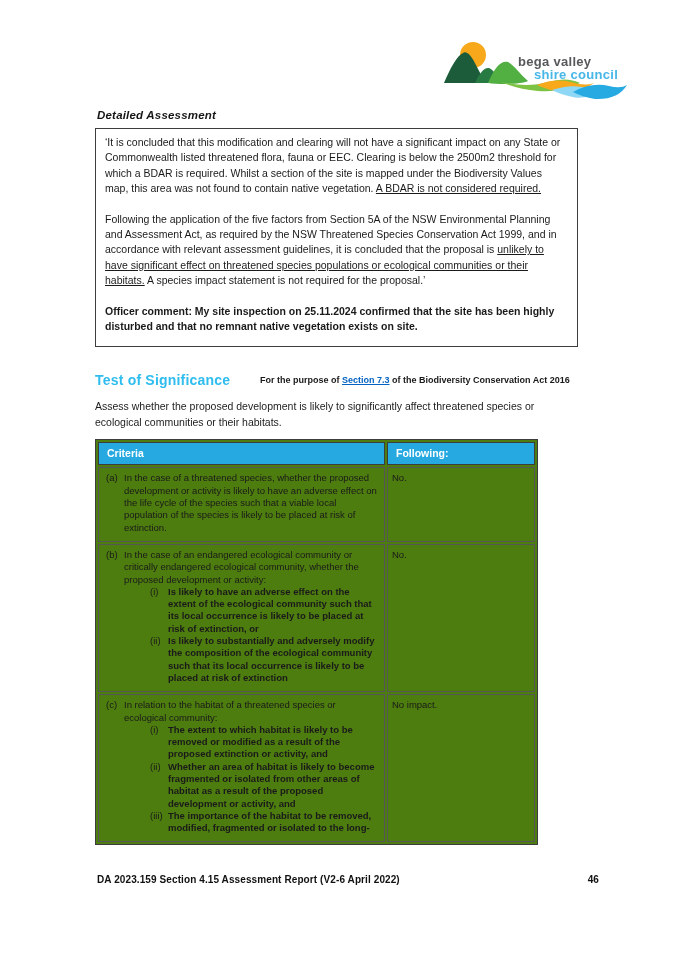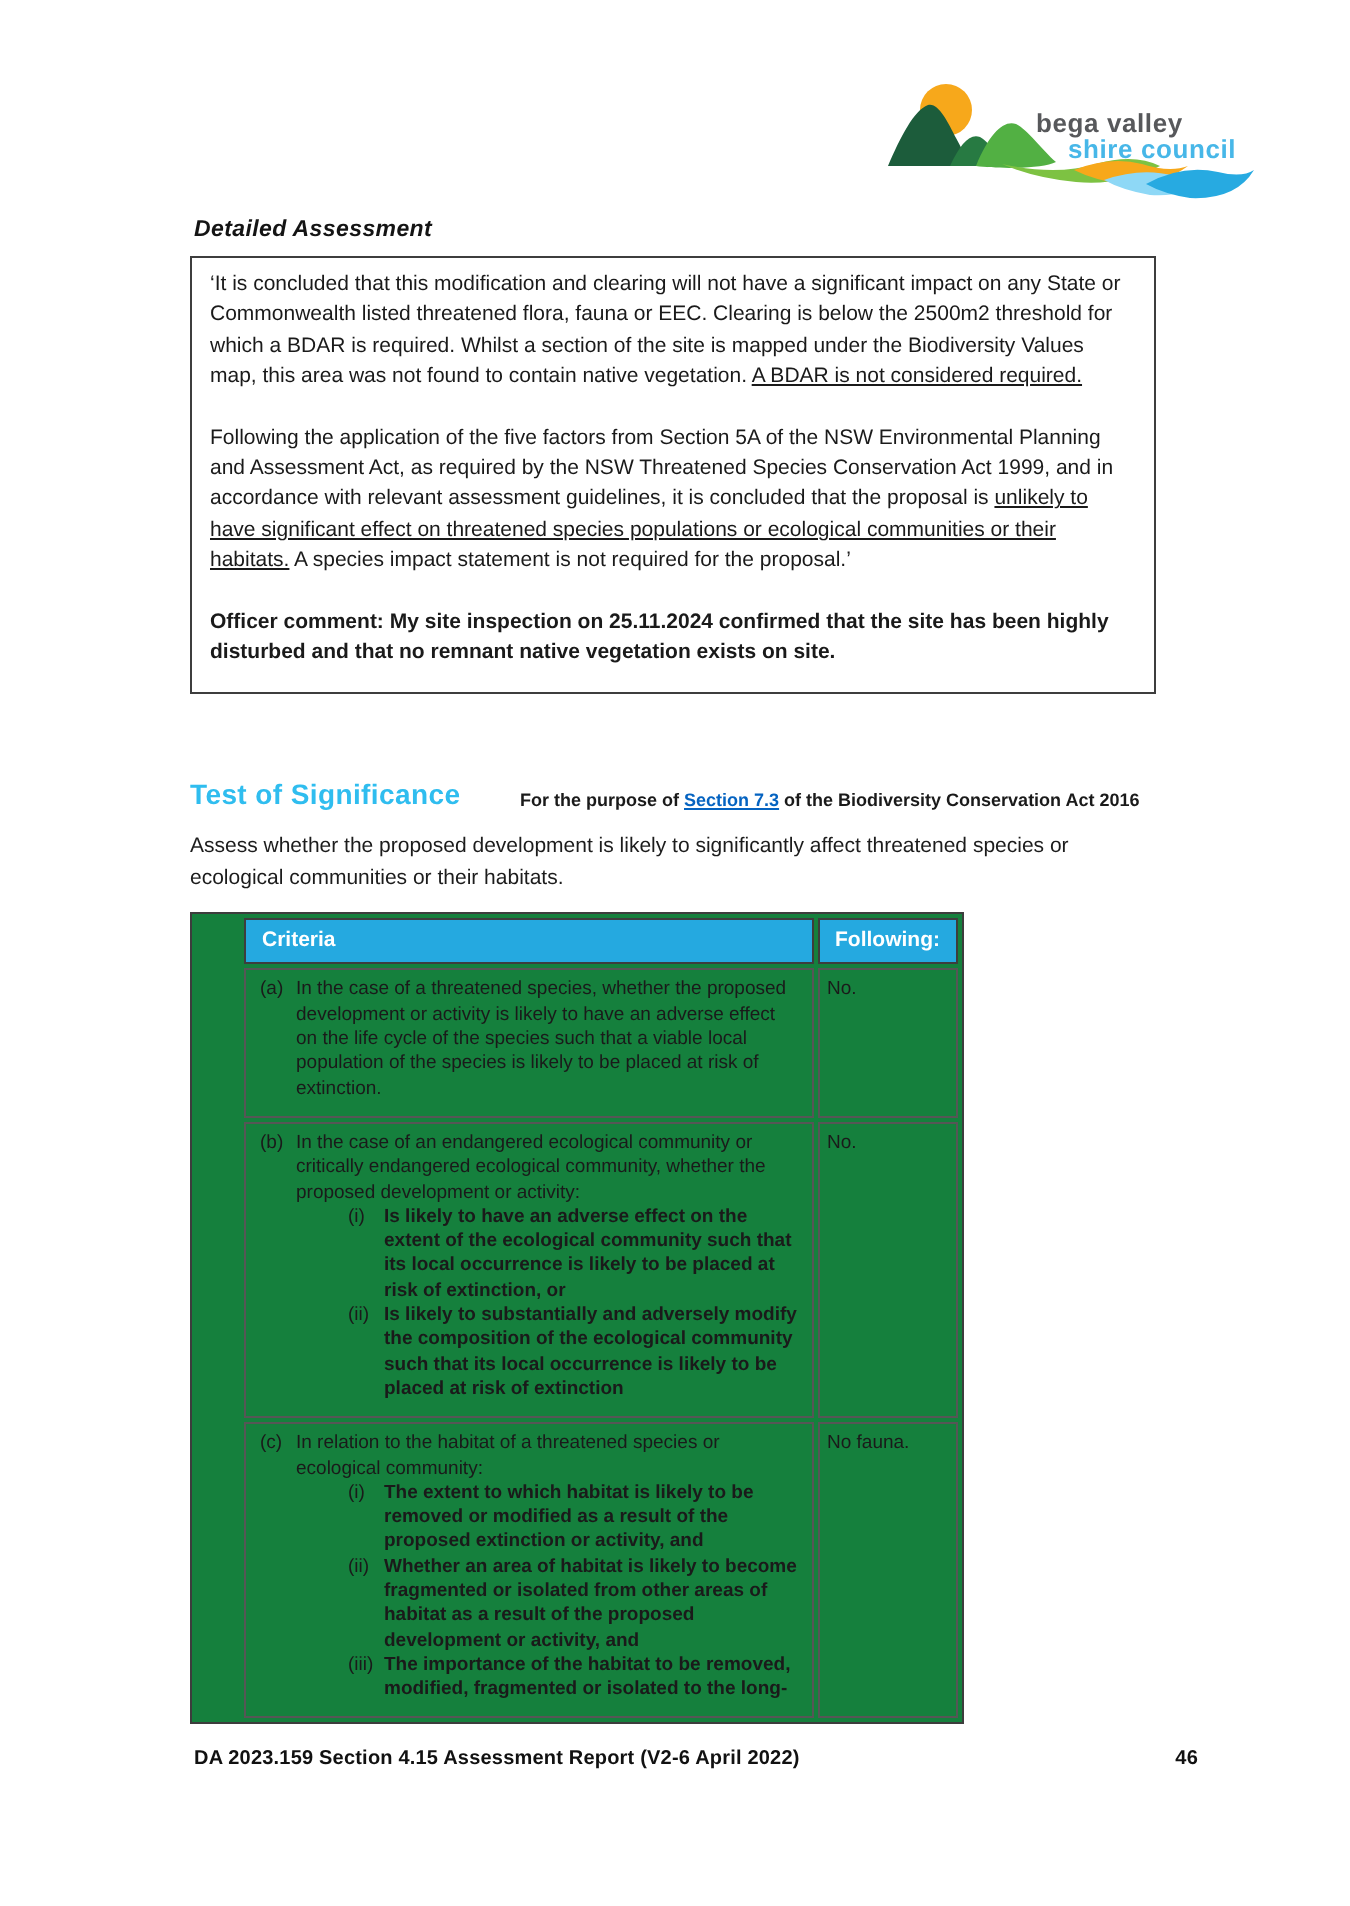--- a/index.html
+++ b/index.html
@@ -29,7 +29,7 @@
   .quote-box p:last-child { margin: 0; font-weight: bold; }
   .u { text-decoration: underline; }
 
-  .tos-row { display: flex; align-items: flex-end; margin-top: 42px; }
+  .tos-row { display: flex; align-items: center; margin-top: 25px; }
   .tos-title {
     flex: 0 0 165px; font-size: 14px; font-weight: bold;
     color: #2fbdef; letter-spacing: 0.2px;

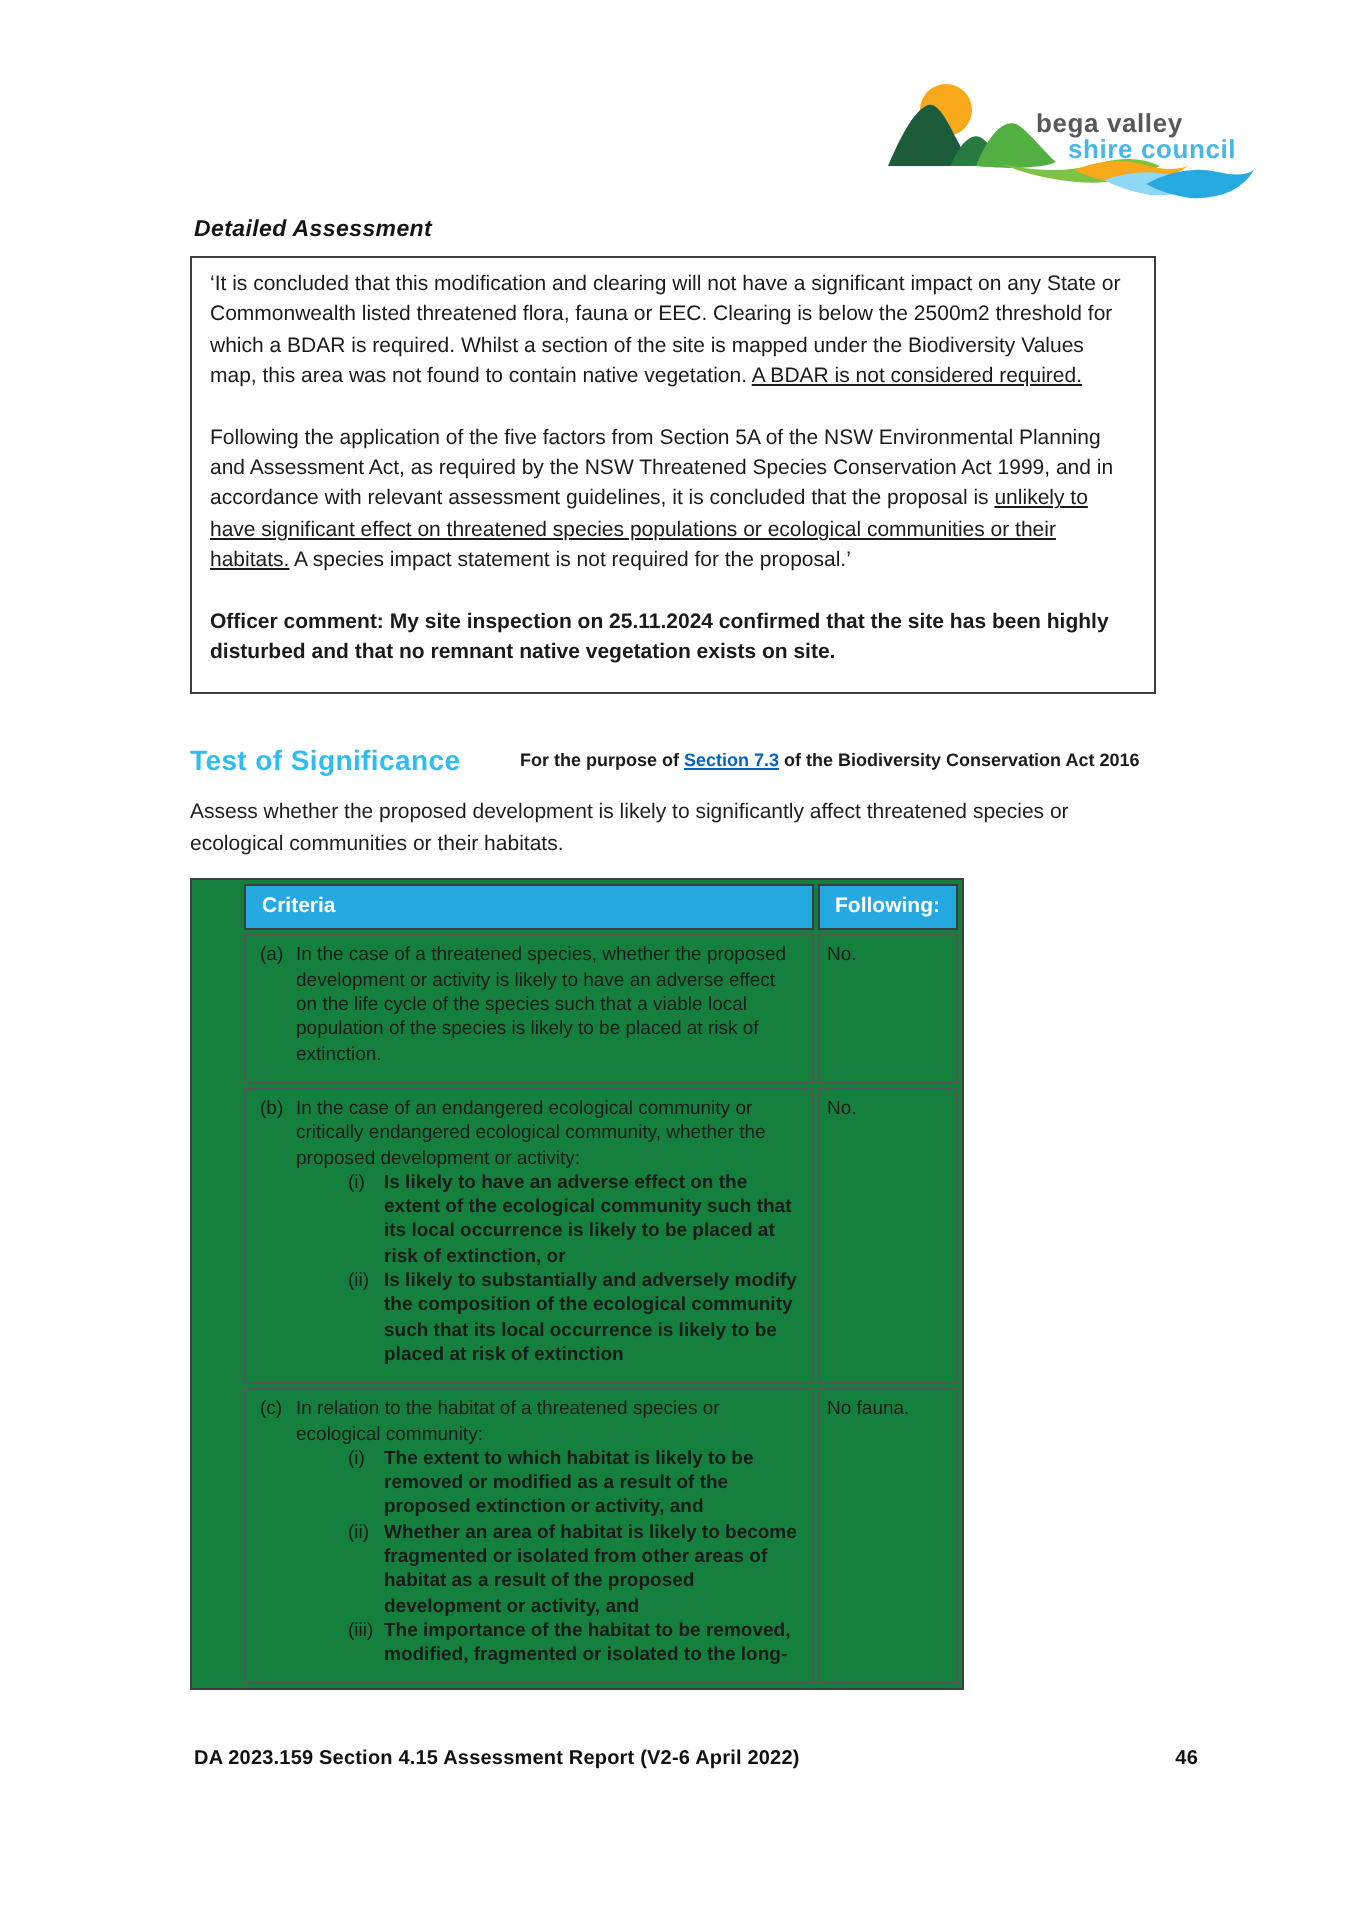--- a/index.html
+++ b/index.html
@@ -40,10 +40,9 @@
   .assess { font-size: 10.5px; line-height: 15.5px; margin: 11px 0 0 0; }
 
   table.criteria {
-    margin-top: 9px; width: 387px; background: #15803d;
+    margin-top: 9px; width: 443px; background: #4d7c0f;
     border-collapse: separate; border-spacing: 2px;
     border: 1px solid #3d3d3d;
-    padding-left: 24px;
   }
   table.criteria th {
     background: #25a9e0; color: #ffffff; font-size: 10.5px; font-weight: bold;

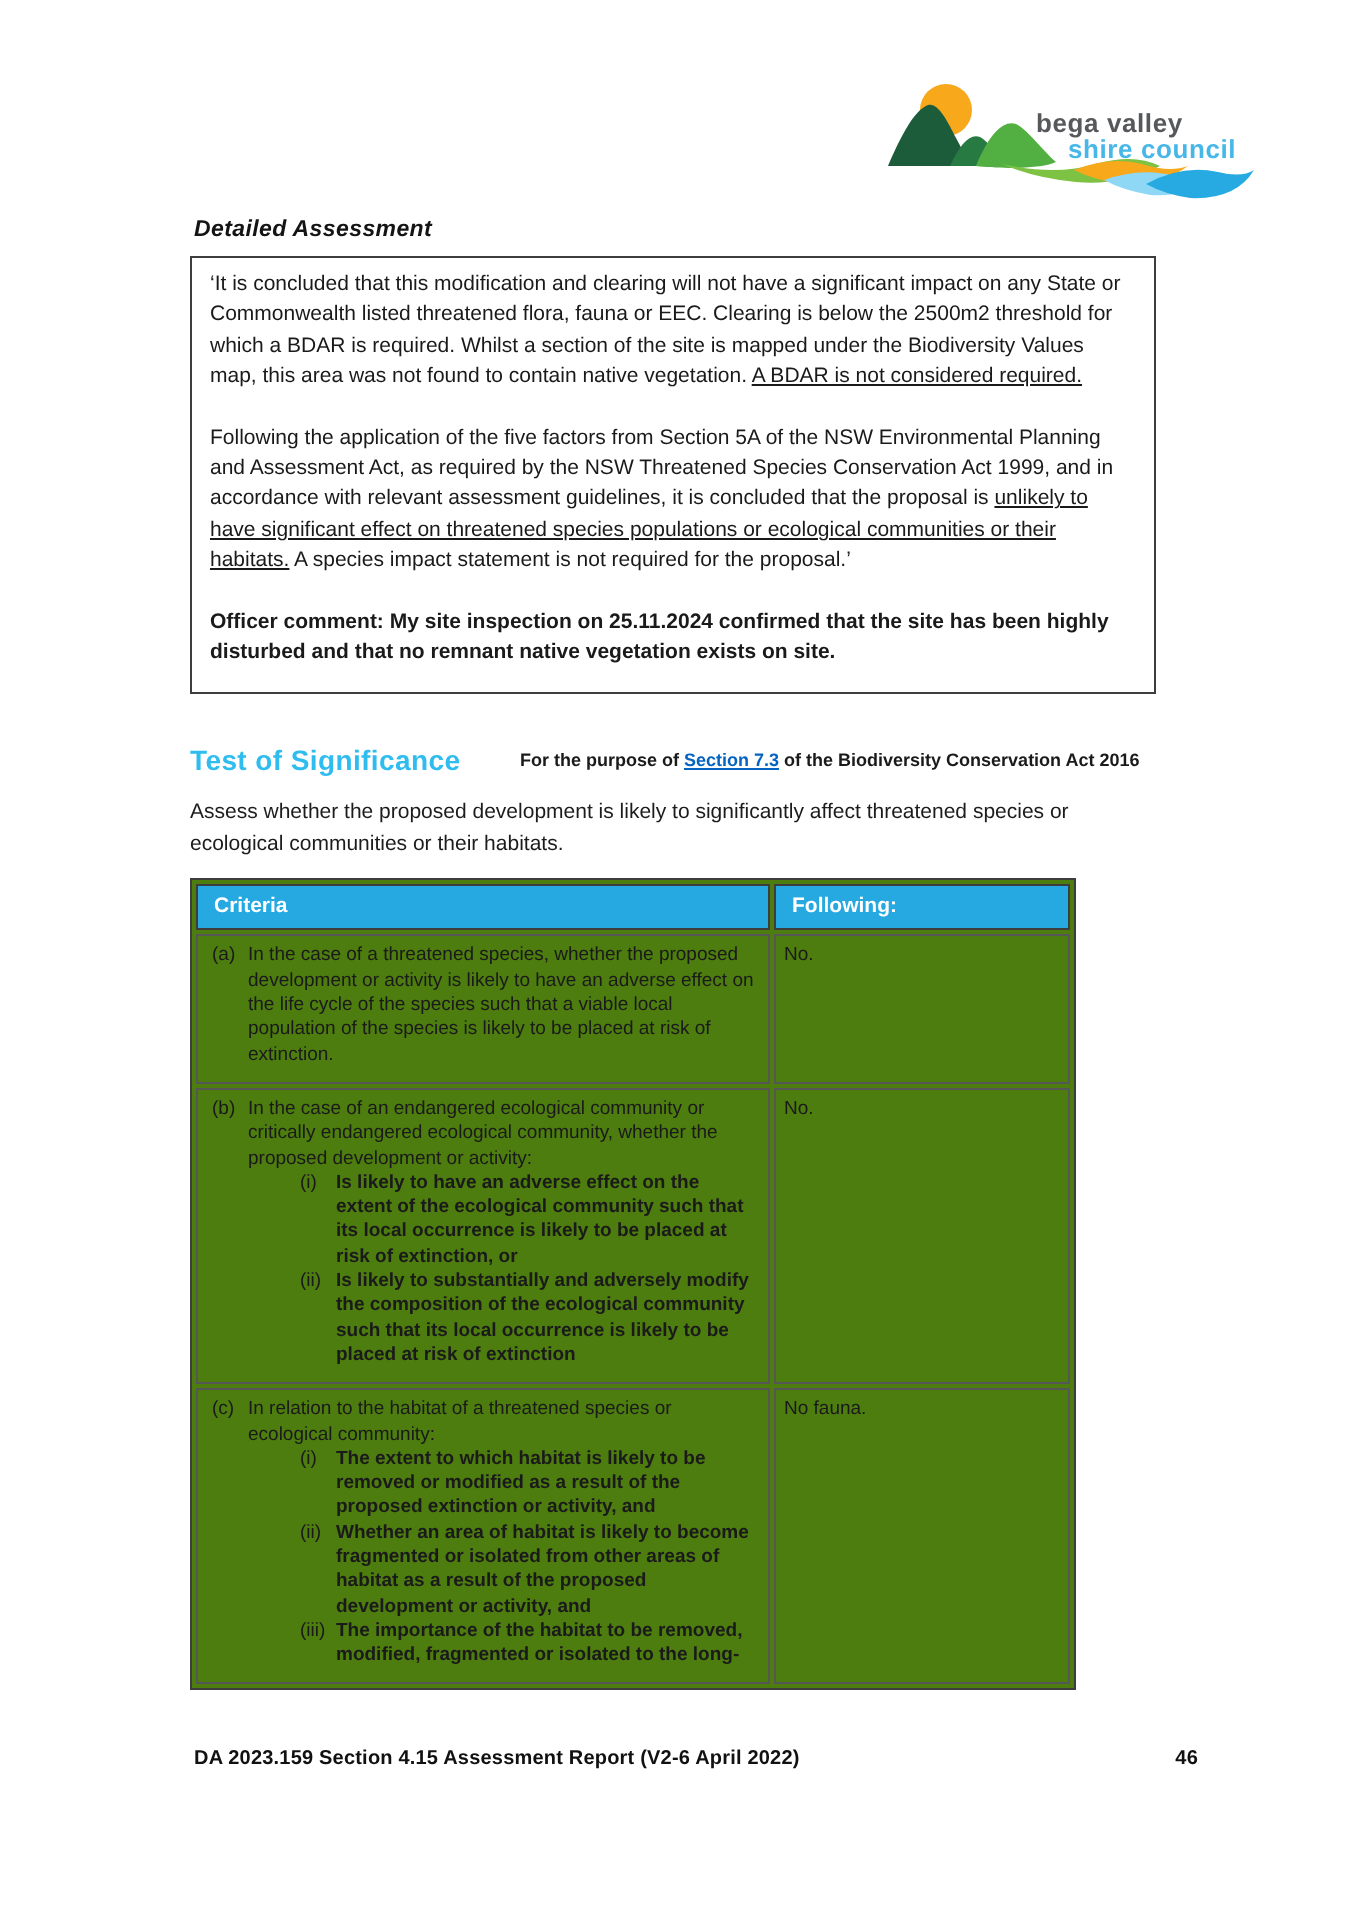--- a/index.html
+++ b/index.html
@@ -161,7 +161,7 @@
               </div>
             </div>
           </td>
-          <td class="response-cell">No fauna.</td>
+          <td class="response-cell">No impact.</td>
         </tr>
       </tbody>
     </table>

